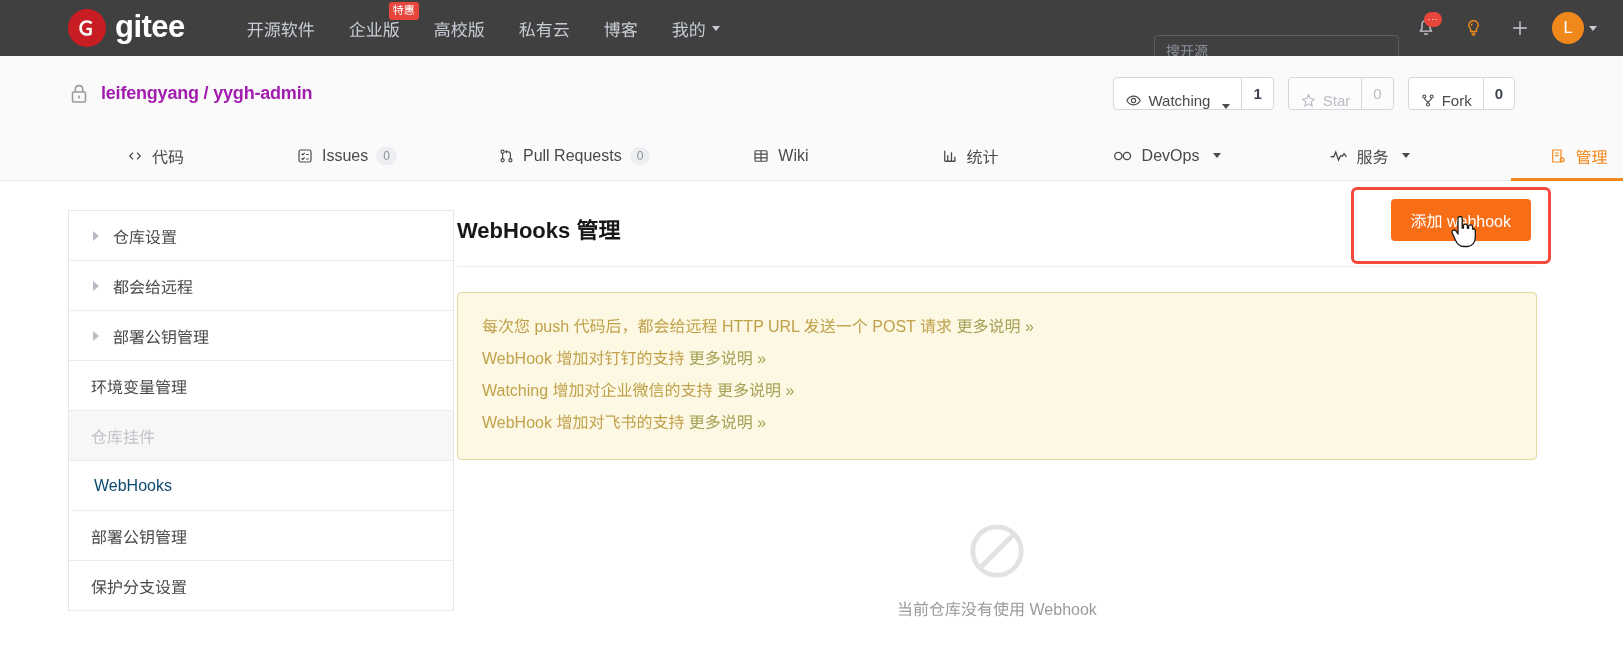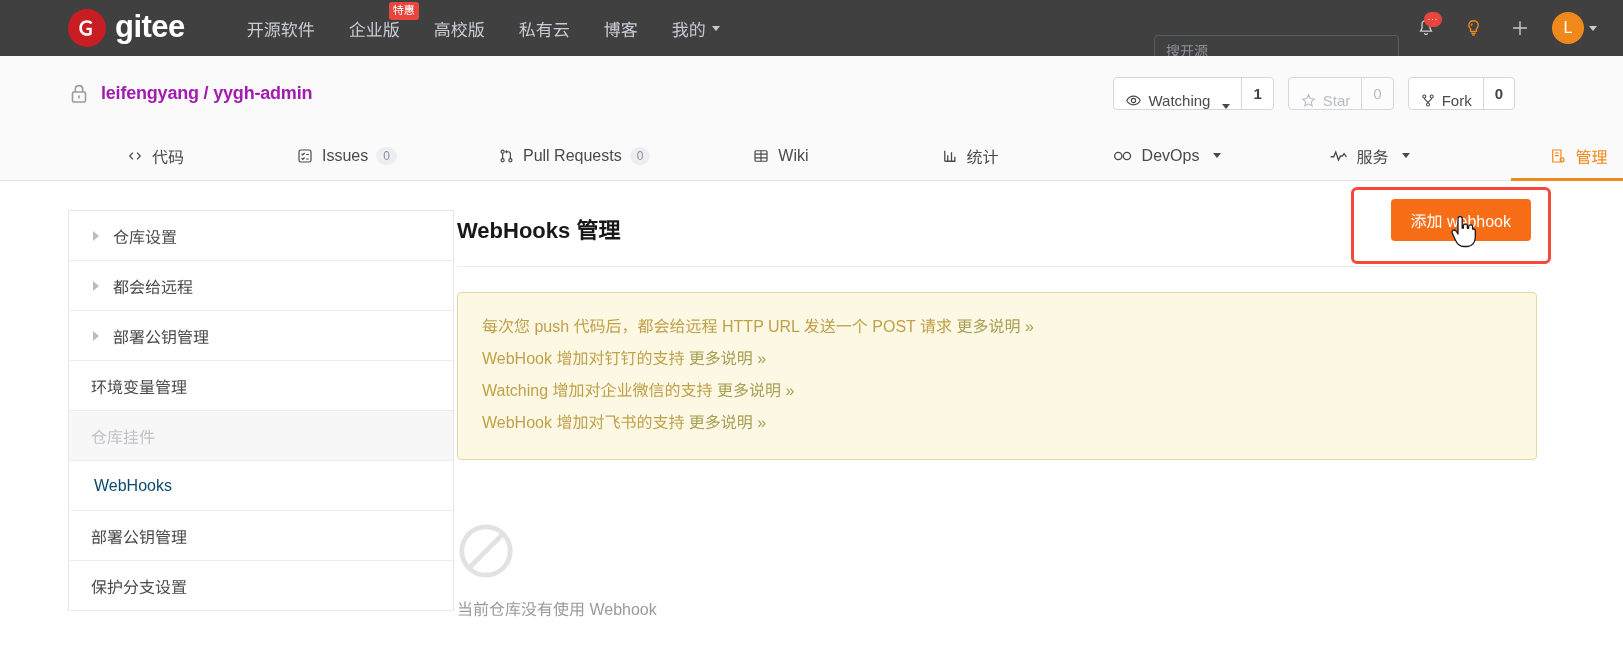--- a/index.html
+++ b/index.html
@@ -323,7 +323,7 @@
   .empty-state {
     margin-top: 62px;
     width:1080px;
-    display:flex; flex-direction:column; 
+    display:flex; flex-direction:column; align-items:center;
   }
   .empty-icon { opacity: .28; }
   .empty-text {

